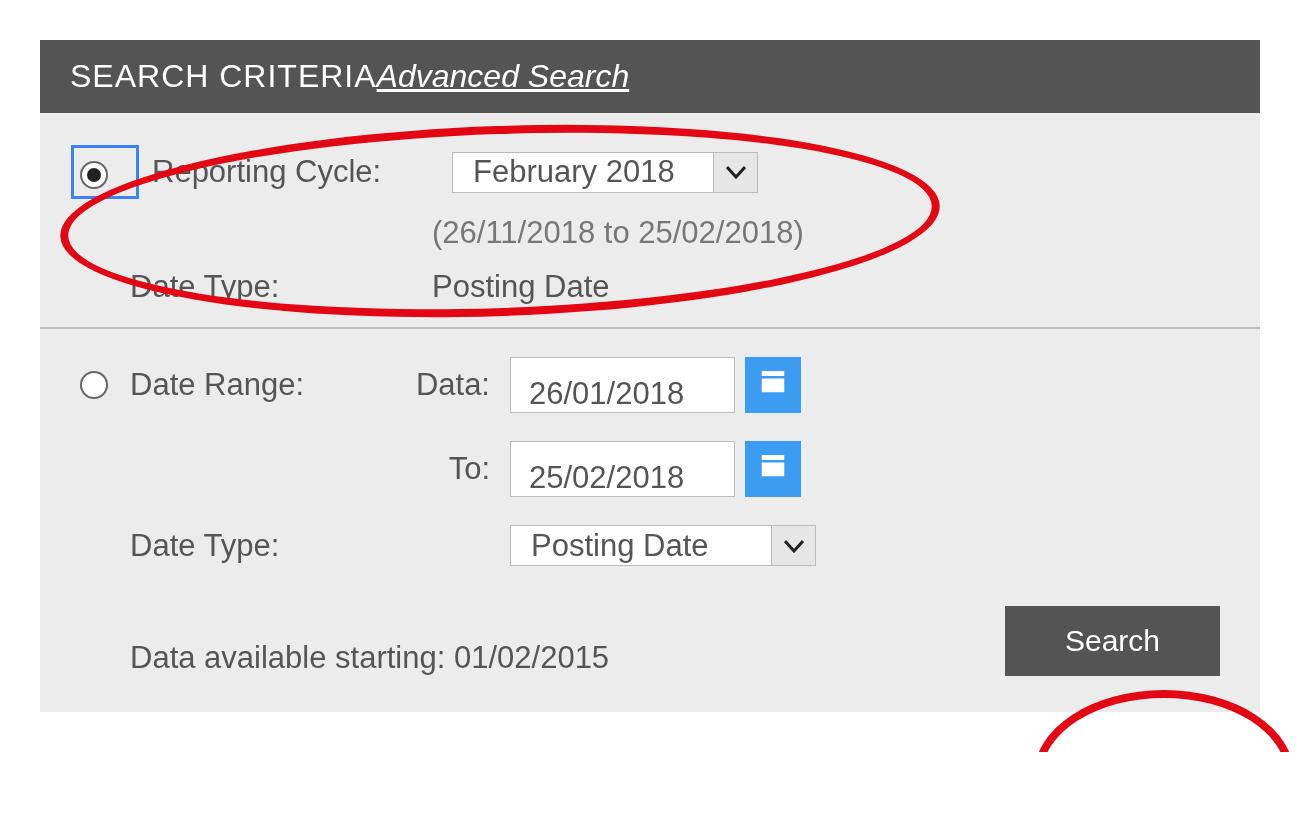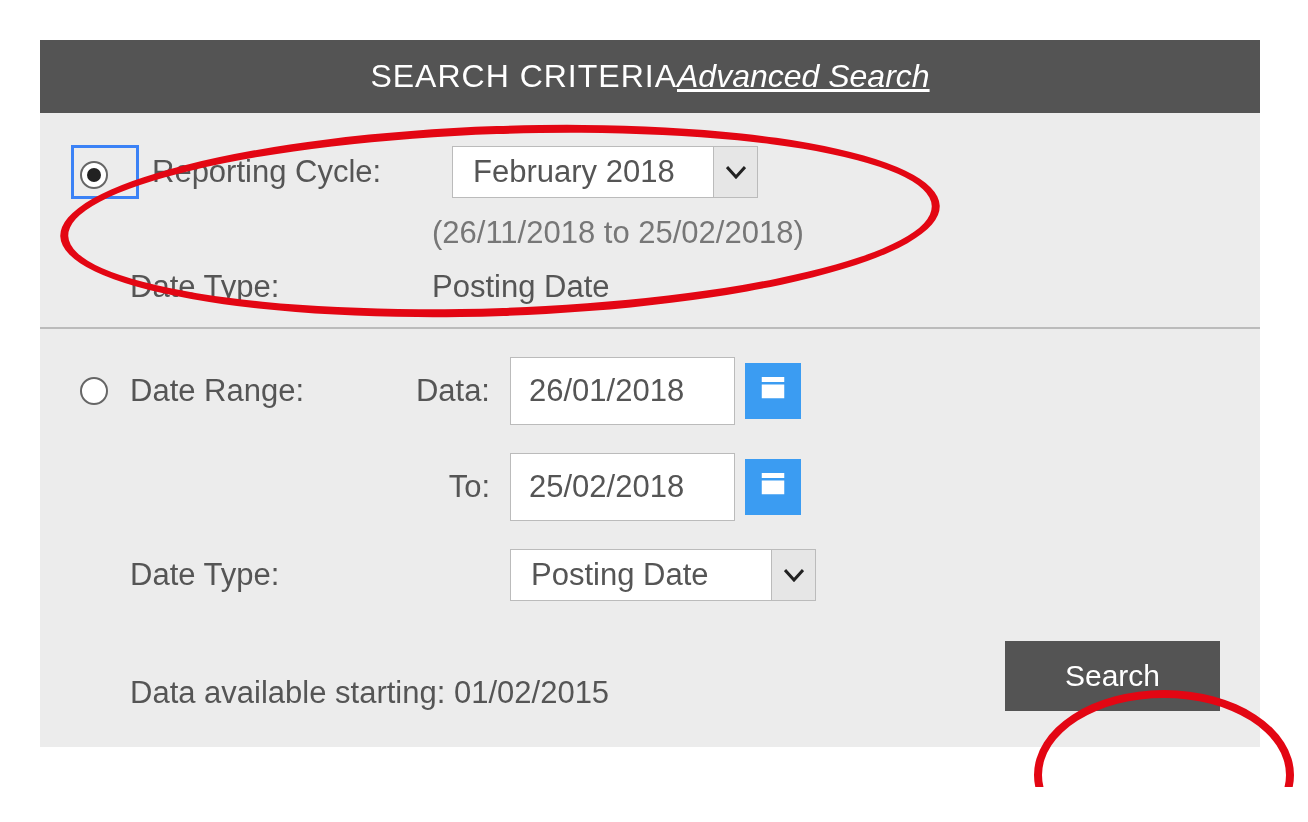--- a/index.html
+++ b/index.html
@@ -19,7 +19,7 @@
     background: #545454;
     color: #fff;
     display: flex;
-    justify-content: center;
+    justify-content: flex-start;
     align-items: center;
     padding: 18px 30px 18px 30px;
     font-size: 32px;

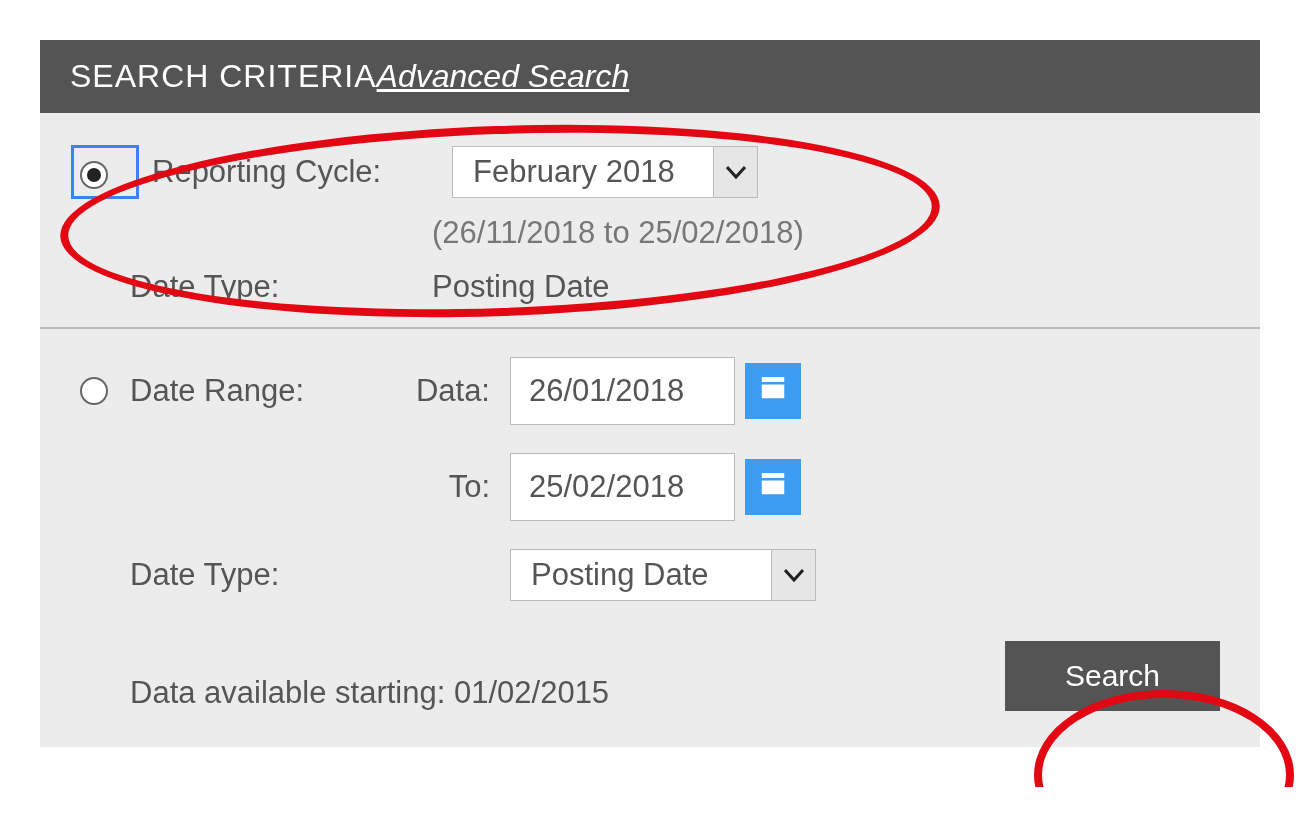--- a/index.html
+++ b/index.html
@@ -79,7 +79,7 @@
     align-items: center;
     background: #fff;
     border: 1px solid #bbb;
-    height: 52px;
+    height: 41px;
   }
   .select .val {
     padding: 0 20px;

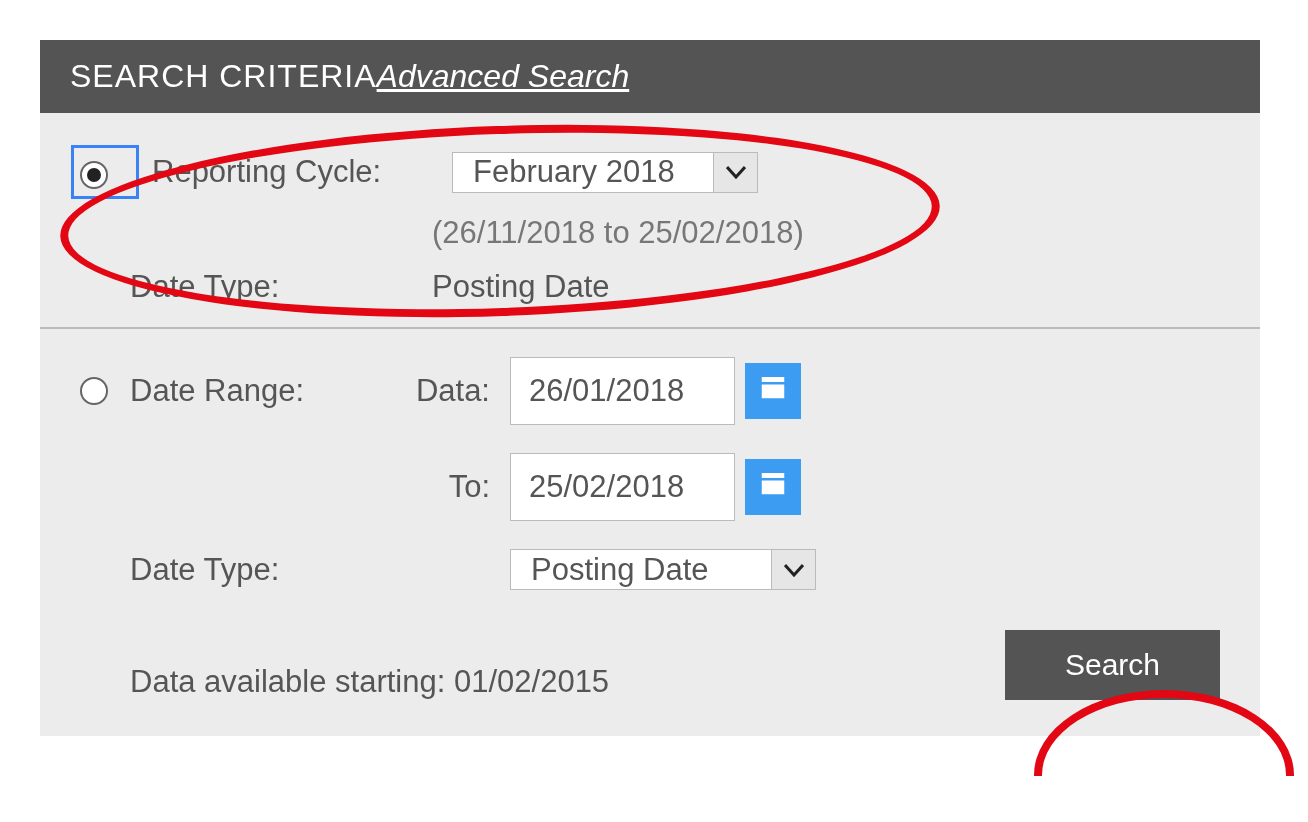--- a/index.html
+++ b/index.html
@@ -118,11 +118,11 @@
   .date-input {
     background: #fff;
     border: 1px solid #bbb;
-    height: 68px;
+    height: 56px;
     padding: 0 18px;
     min-width: 225px;
     display: flex;
-    align-items: center;
+    align-items: flex-end;
   }
   .cal-btn {
     width: 56px;

